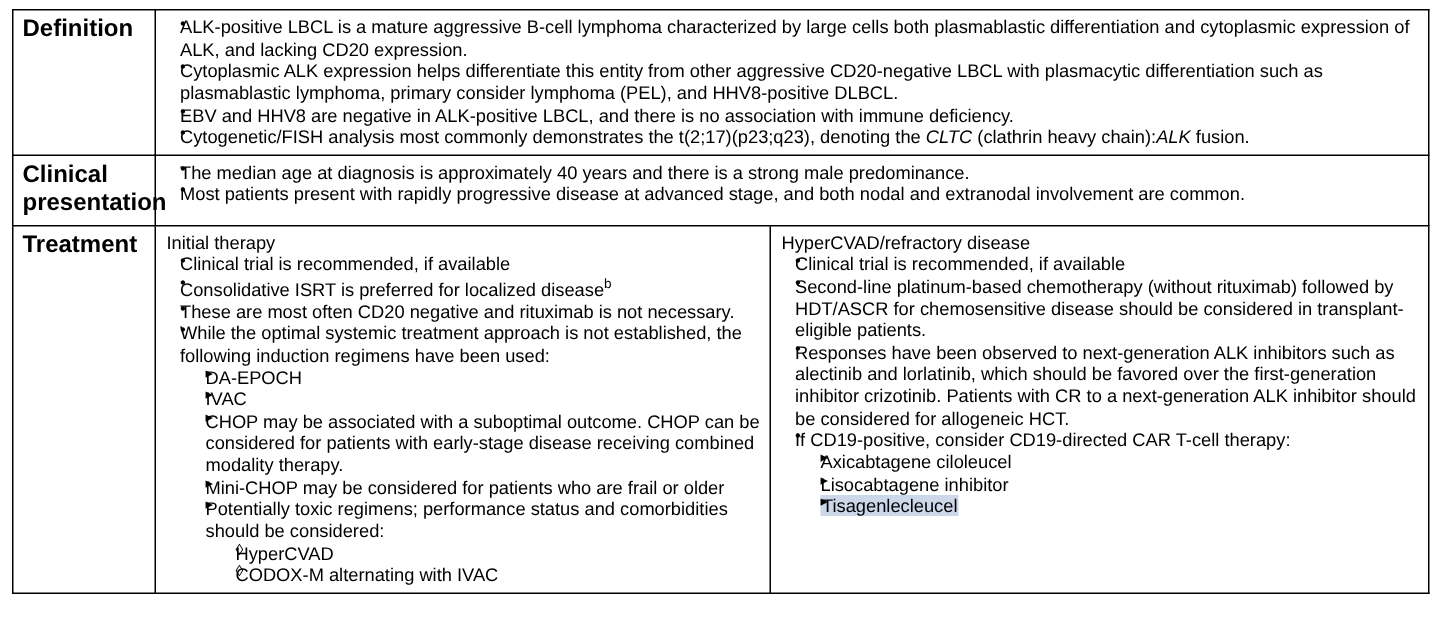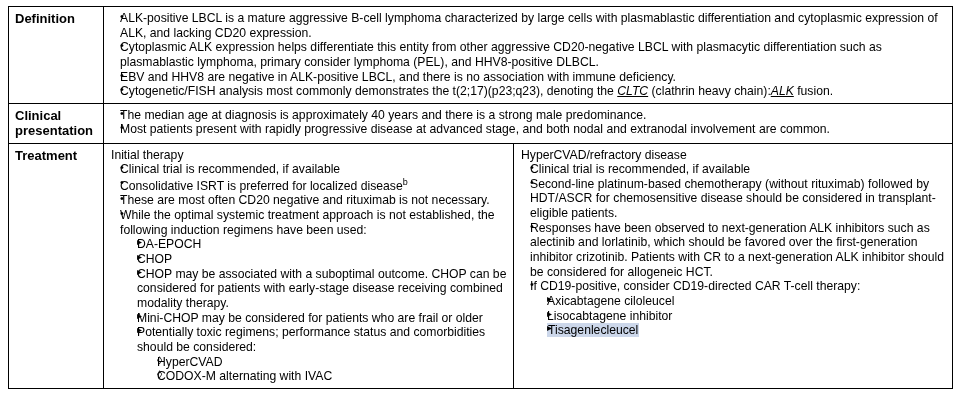--- a/index.html
+++ b/index.html
@@ -47,7 +47,7 @@
   .row-label {
     width: 95px;
     font-weight: bold;
-    font-size: 13px;
+    font-size: 16px;
     padding: 4px 4px 4px 6px !important;
     line-height: 1.18;
   }

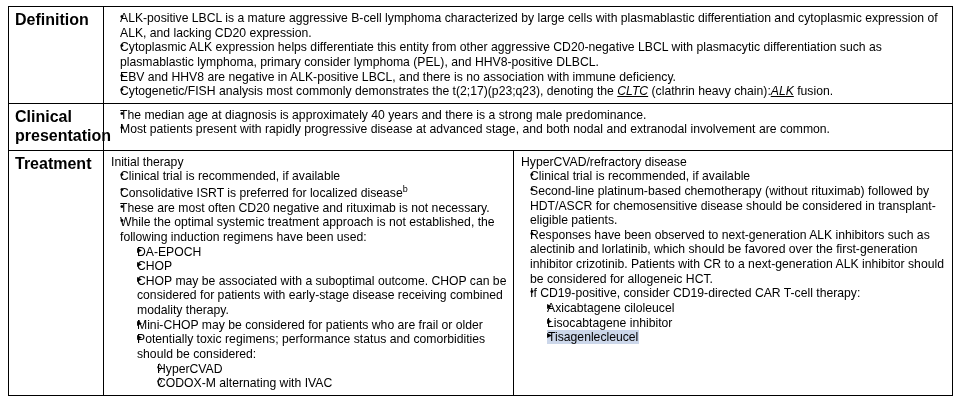--- a/index.html
+++ b/index.html
@@ -142,7 +142,7 @@
         <td class="content-cell" colspan="2">
           <ul class="lvl1">
             <li>
-                <span class="txt">ALK-positive LBCL is a mature aggressive B-cell lymphoma characterized by large cells with plasmablastic differentiation and cytoplasmic expression of ALK, and lacking CD20 expression.</span>
+                <span class="txt">ALK-positive LBCL is a mature aggressive B-cell lymphoma characterized by large cells both plasmablastic differentiation and cytoplasmic expression of ALK, and lacking CD20 expression.</span>
               </li>
             <li>
                 <span class="txt">Cytoplasmic ALK expression helps differentiate this entity from other aggressive CD20-negative LBCL with plasmacytic differentiation such as plasmablastic lymphoma, primary consider lymphoma (PEL), and HHV8-positive DLBCL.</span>

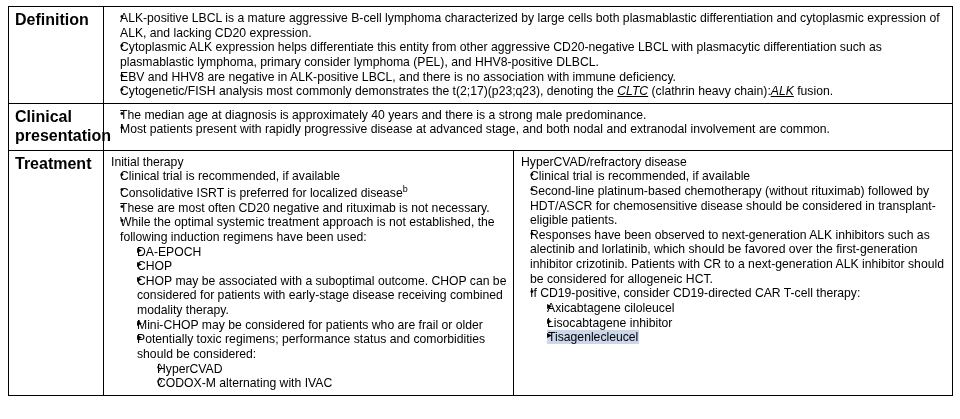--- a/index.html
+++ b/index.html
@@ -119,7 +119,6 @@
   }
   .txt i, .txt em {
     font-style: italic;
-    text-decoration: underline;
   }
   sup.fn {
     font-size: 9px;

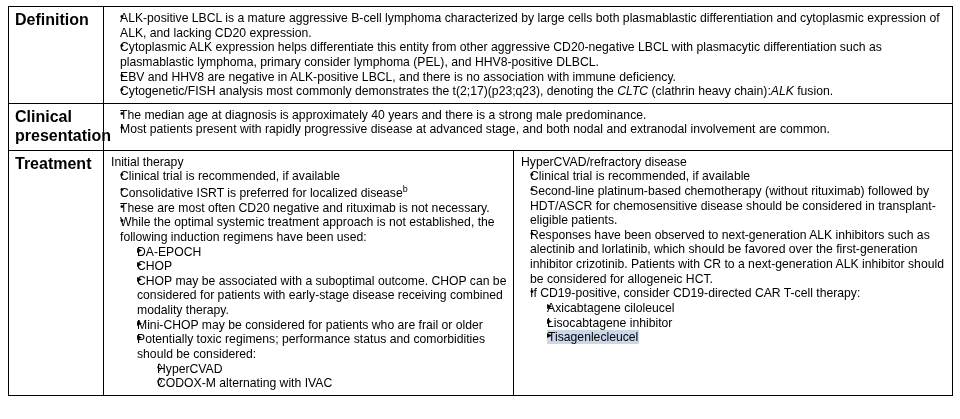--- a/index.html
+++ b/index.html
@@ -189,7 +189,7 @@
                     <span class="txt">DA-EPOCH</span>
                   </li>
                 <li>
-                    <span class="txt">CHOP</span>
+                    <span class="txt">IVAC</span>
                   </li>
                 <li>
                     <span class="txt">CHOP may be associated with a suboptimal outcome. CHOP can be considered for patients with early-stage disease receiving combined modality therapy.</span>

